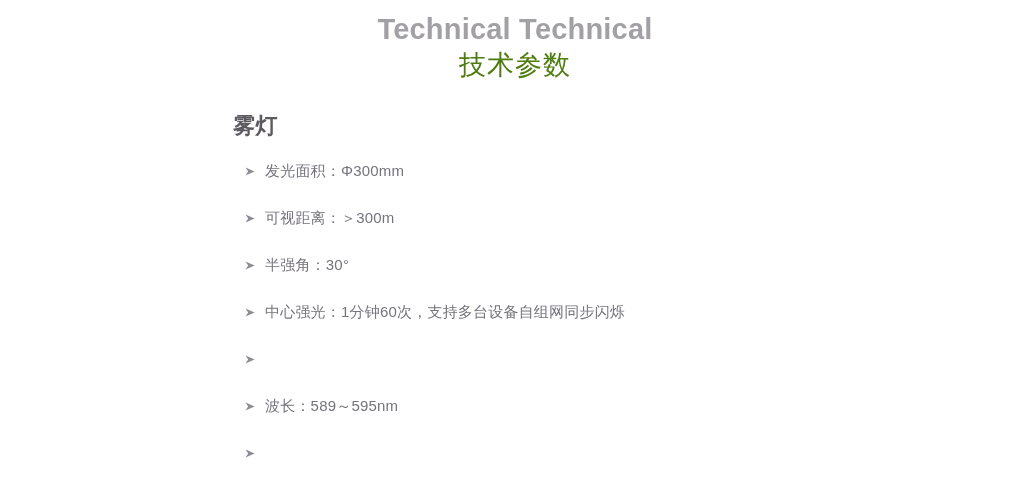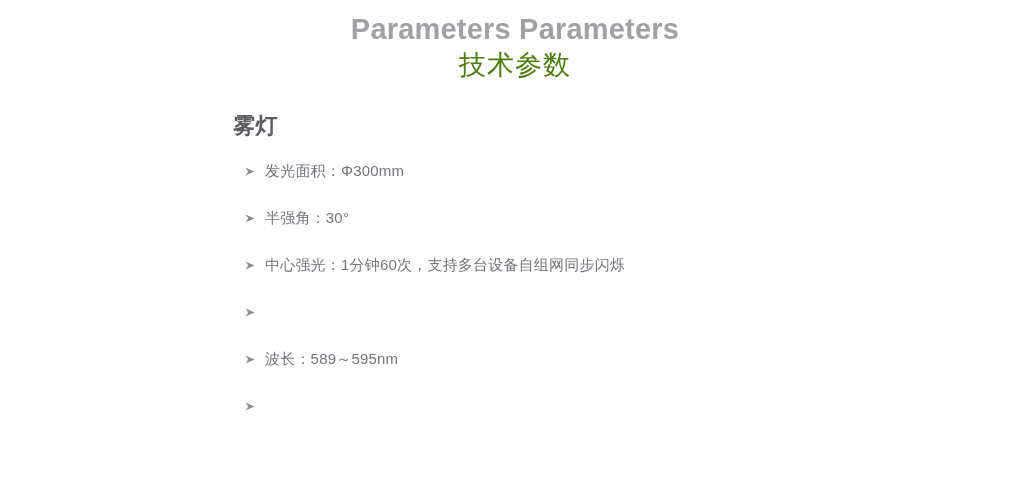--- a/index.html
+++ b/index.html
@@ -100,7 +100,7 @@
 <div class="page">
 
   <div class="title-block">
-    <h1 class="title-en">Parameters Parameters</h1>
+    <h1 class="title-en">Technical Technical</h1>
     <h2 class="title-cn">技术参数</h2>
   </div>
 

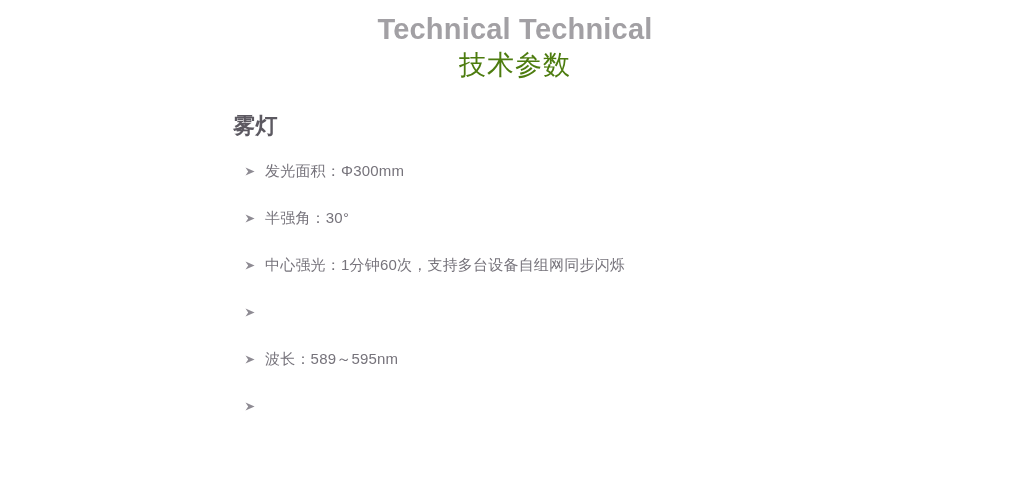--- a/index.html
+++ b/index.html
@@ -119,6 +119,14 @@
         <span class="spec-text">发光面积：Φ300mm</span>
       </li>
 
+      <li class="spec-item">
+        <span class="spec-bullet">
+          <svg width="11" height="9" viewBox="0 0 11 9" aria-hidden="true">
+            <path d="M0.5 0.4 L9.6 4.5 L0.5 8.6 L3.2 4.5 Z" fill="#8e8b93"></path>
+          </svg>
+        </span>
+        <span class="spec-text">可视距离：＞300m</span>
+      </li>
 
       <li class="spec-item">
         <span class="spec-bullet">

